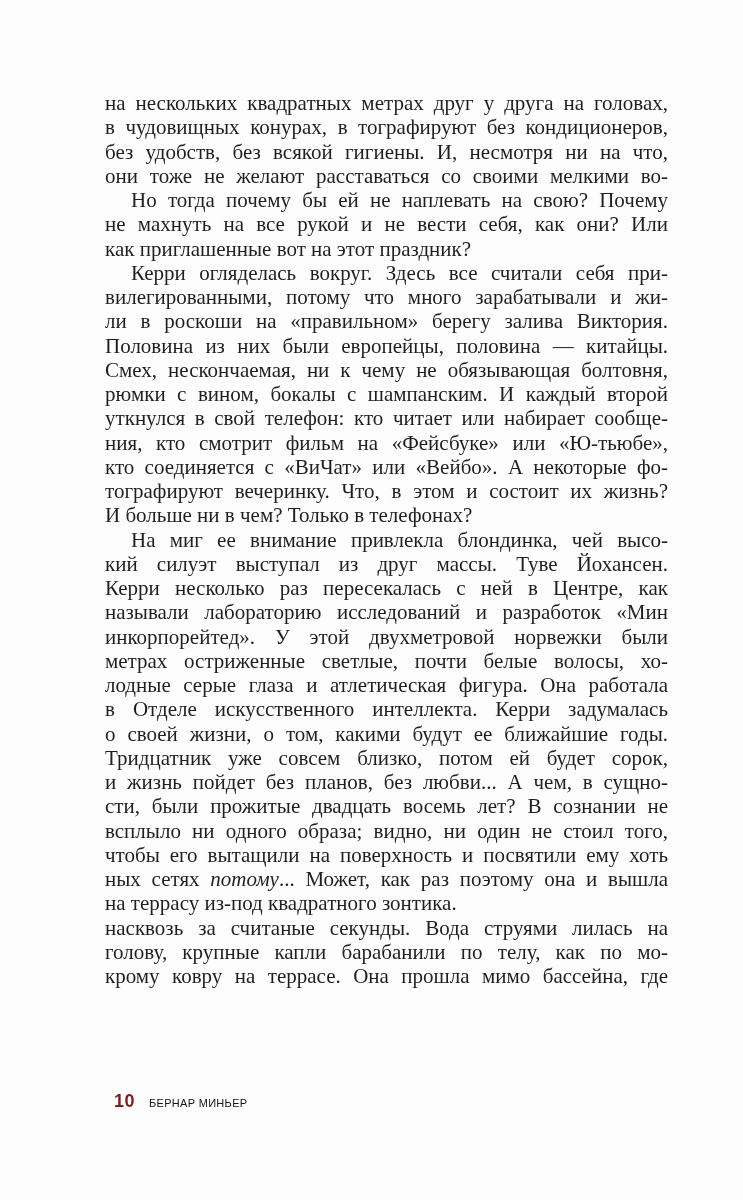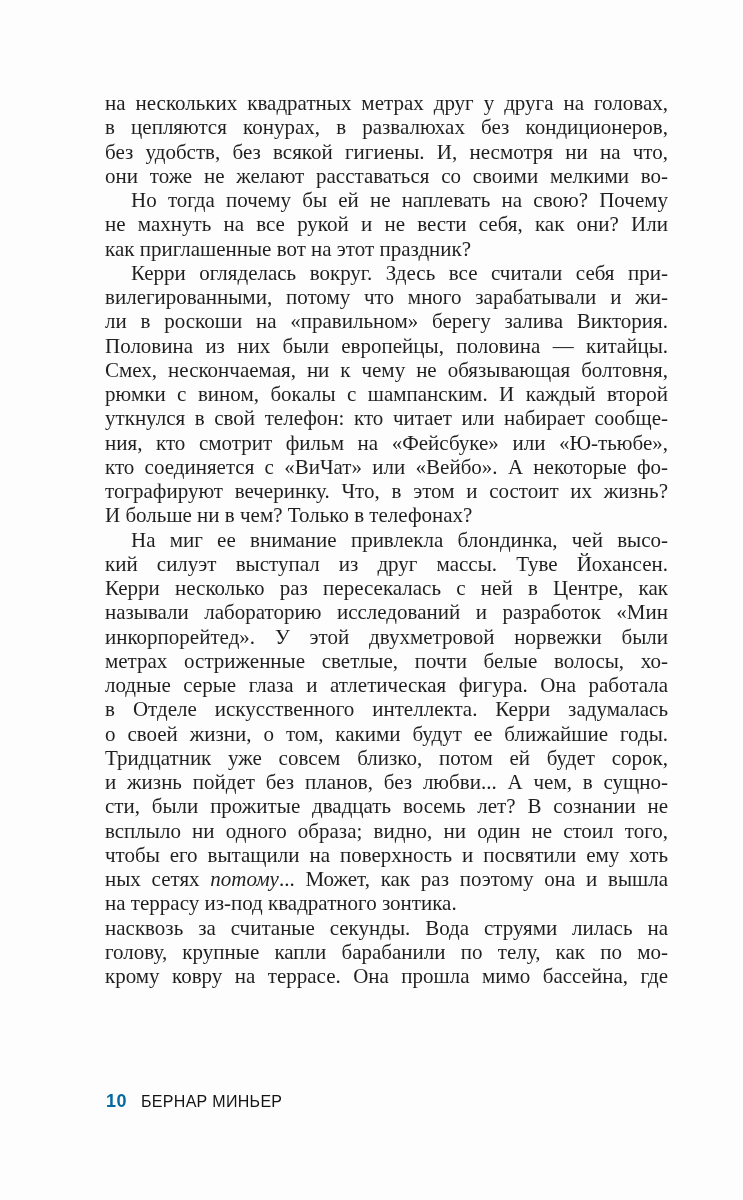--- a/index.html
+++ b/index.html
@@ -64,7 +64,7 @@
 
     <div class="para">
       <div class="ln">на нескольких квадратных метрах друг у друга на головах,</div>
-      <div class="ln">в цепляются конурах, в развалюхах без кондиционеров,</div>
+      <div class="ln">в чудовищных конурах, в тографируют без кондиционеров,</div>
       <div class="ln">без удобств, без всякой гигиены. И, несмотря ни на что,</div>
       <div class="ln">они тоже не желают расставаться со своими мелкими во-</div>
     </div>

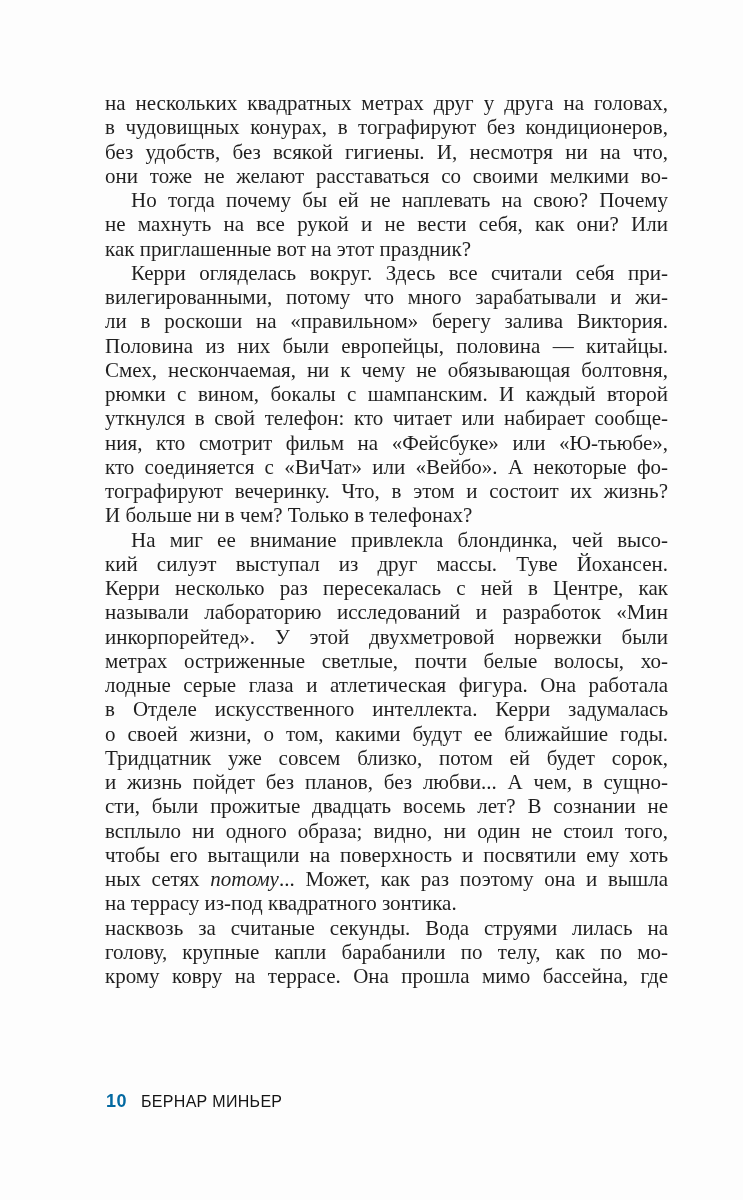--- a/index.html
+++ b/index.html
@@ -46,8 +46,9 @@
   .footer .num {
     font-size: 18px;
     font-weight: 700;
-    color: #0369a1;
+    color: #7f1d1d;
     letter-spacing: 0.5px;
+    margin-left: 8px;
   }
   .footer .author {
     font-size: 16px;

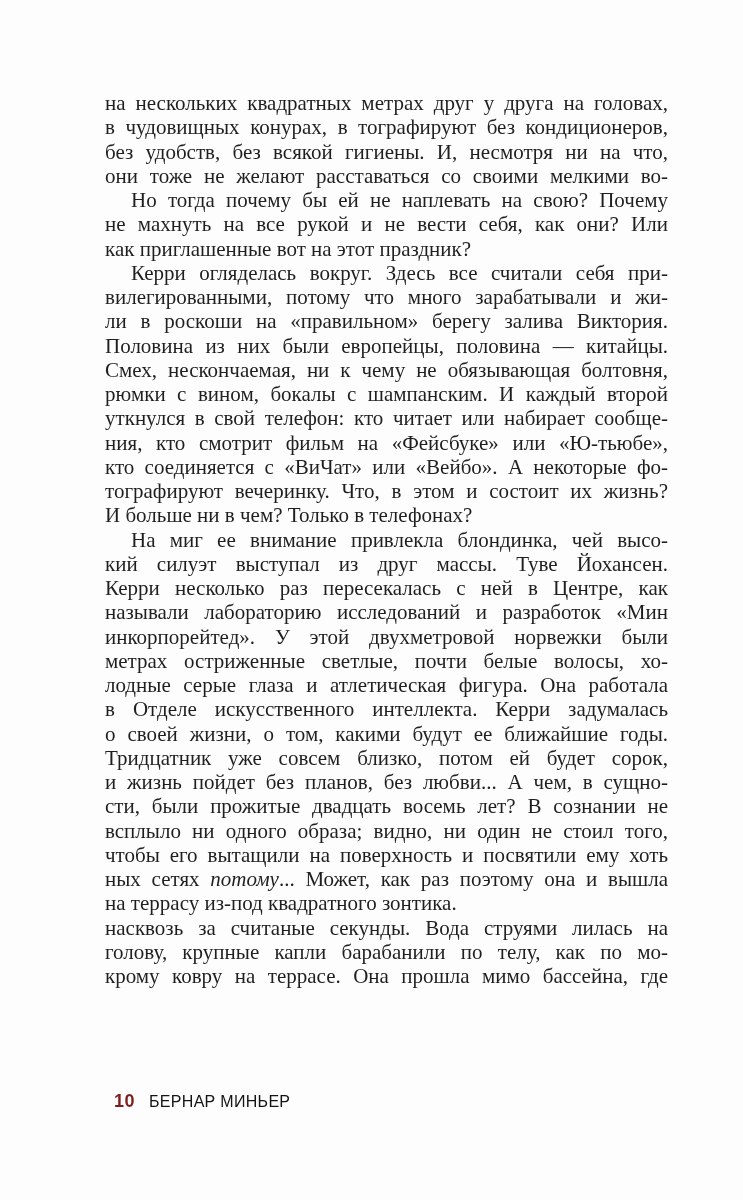--- a/index.html
+++ b/index.html
@@ -51,7 +51,7 @@
     margin-left: 8px;
   }
   .footer .author {
-    font-size: 16px;
+    font-size: 11px;
     font-weight: 400;
     color: #141414;
     letter-spacing: 0.3px;

